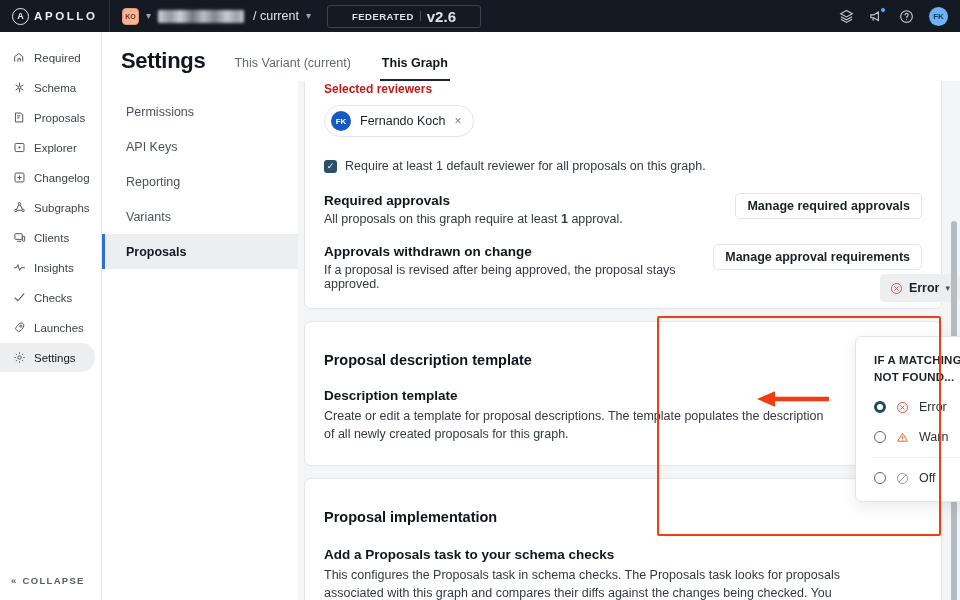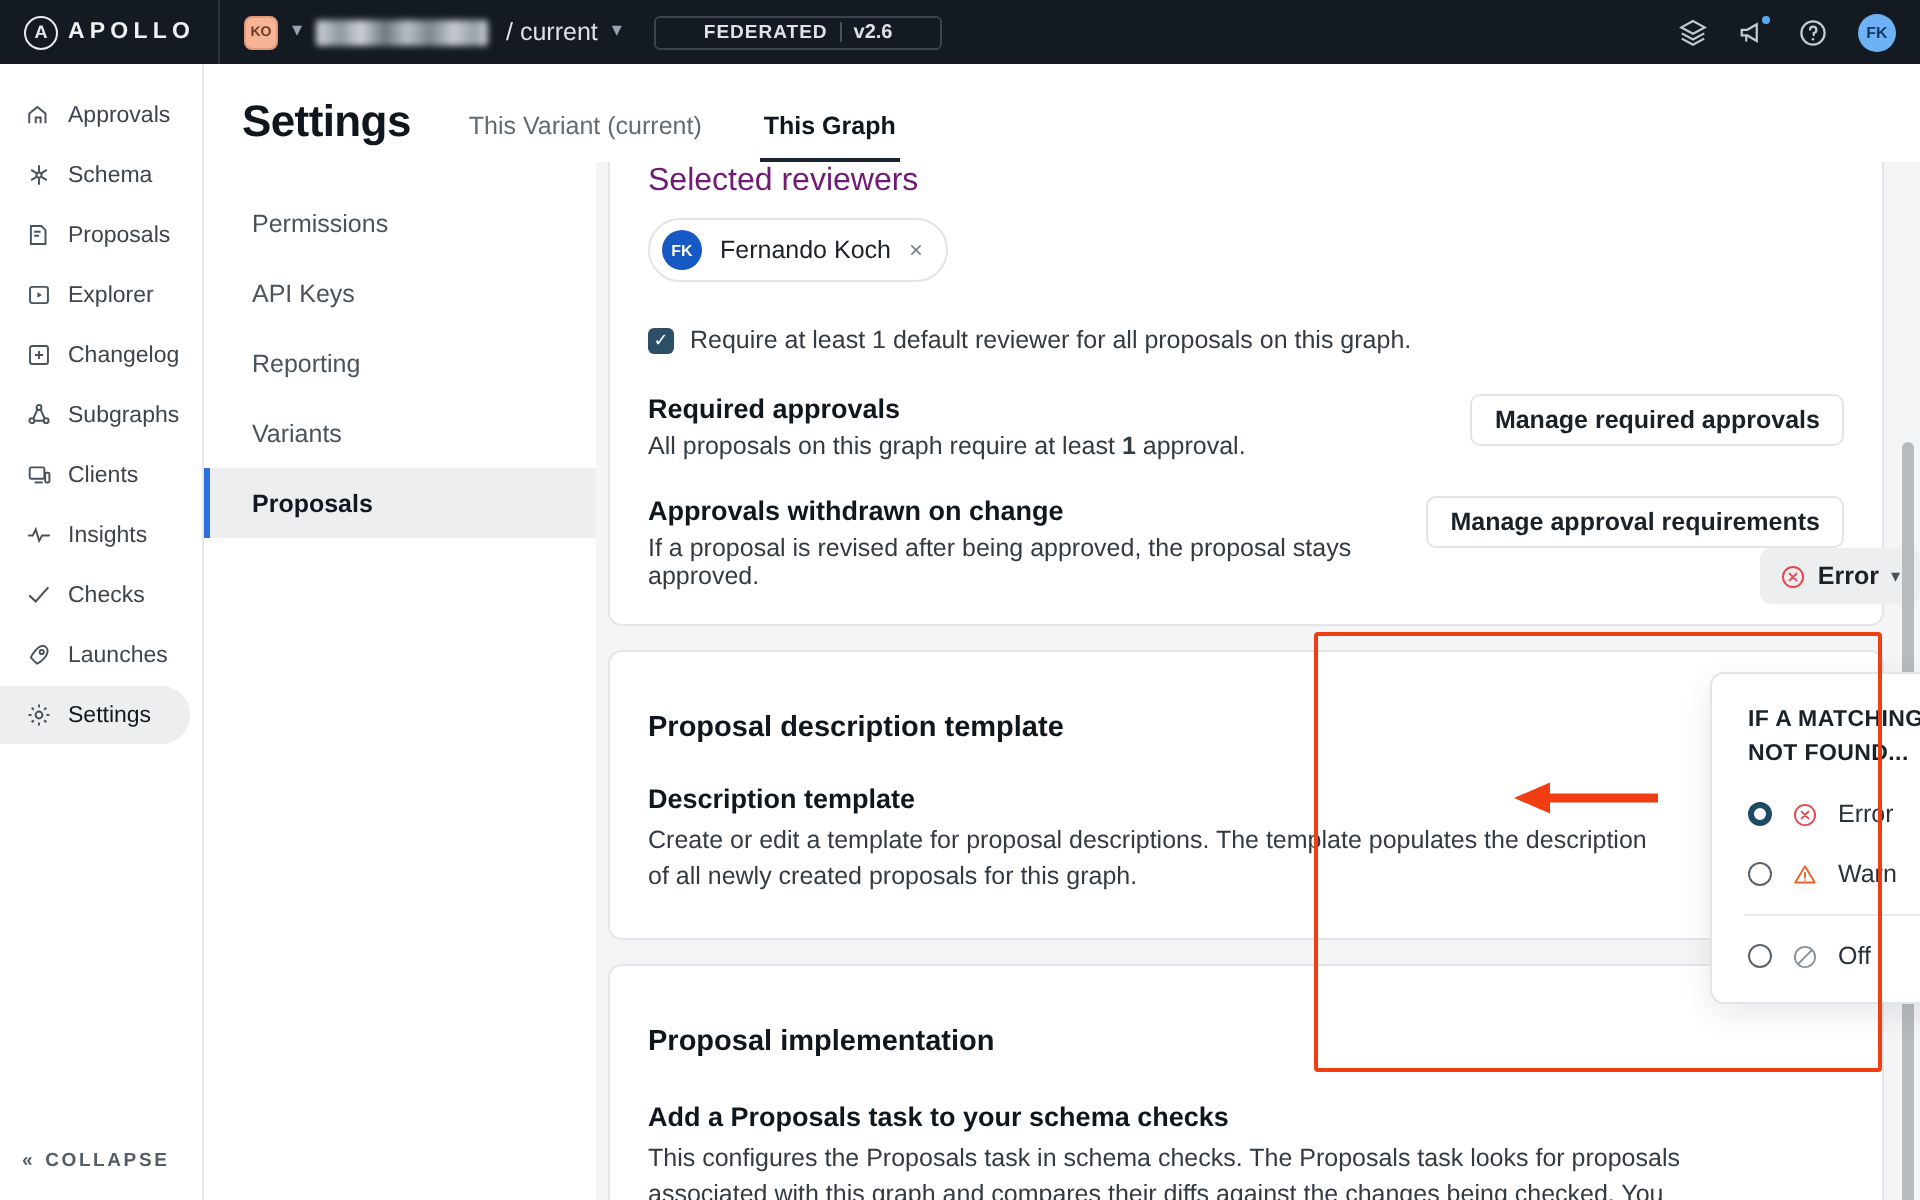--- a/index.html
+++ b/index.html
@@ -50,7 +50,7 @@
   }
   .fed-badge .f1 { color: #dfe3e7; font-size: 9.5px; font-weight: 700; letter-spacing: .5px; }
   .fed-sep { width: 1px; height: 10px; background: #4a535d; }
-  .fed-badge .f2 { color: #dfe3e7; font-size: 10px; font-weight: 700; }
+  .fed-badge .f2 { color: #dfe3e7; font-size: 15px; font-weight: 700; }
   .topbar-right { display: flex; align-items: center; gap: 15px; padding-right: 12px; }
   .tb-icon { color: #c3cad1; display: flex; align-items: center; position: relative; cursor: pointer; }
   .notif-dot {

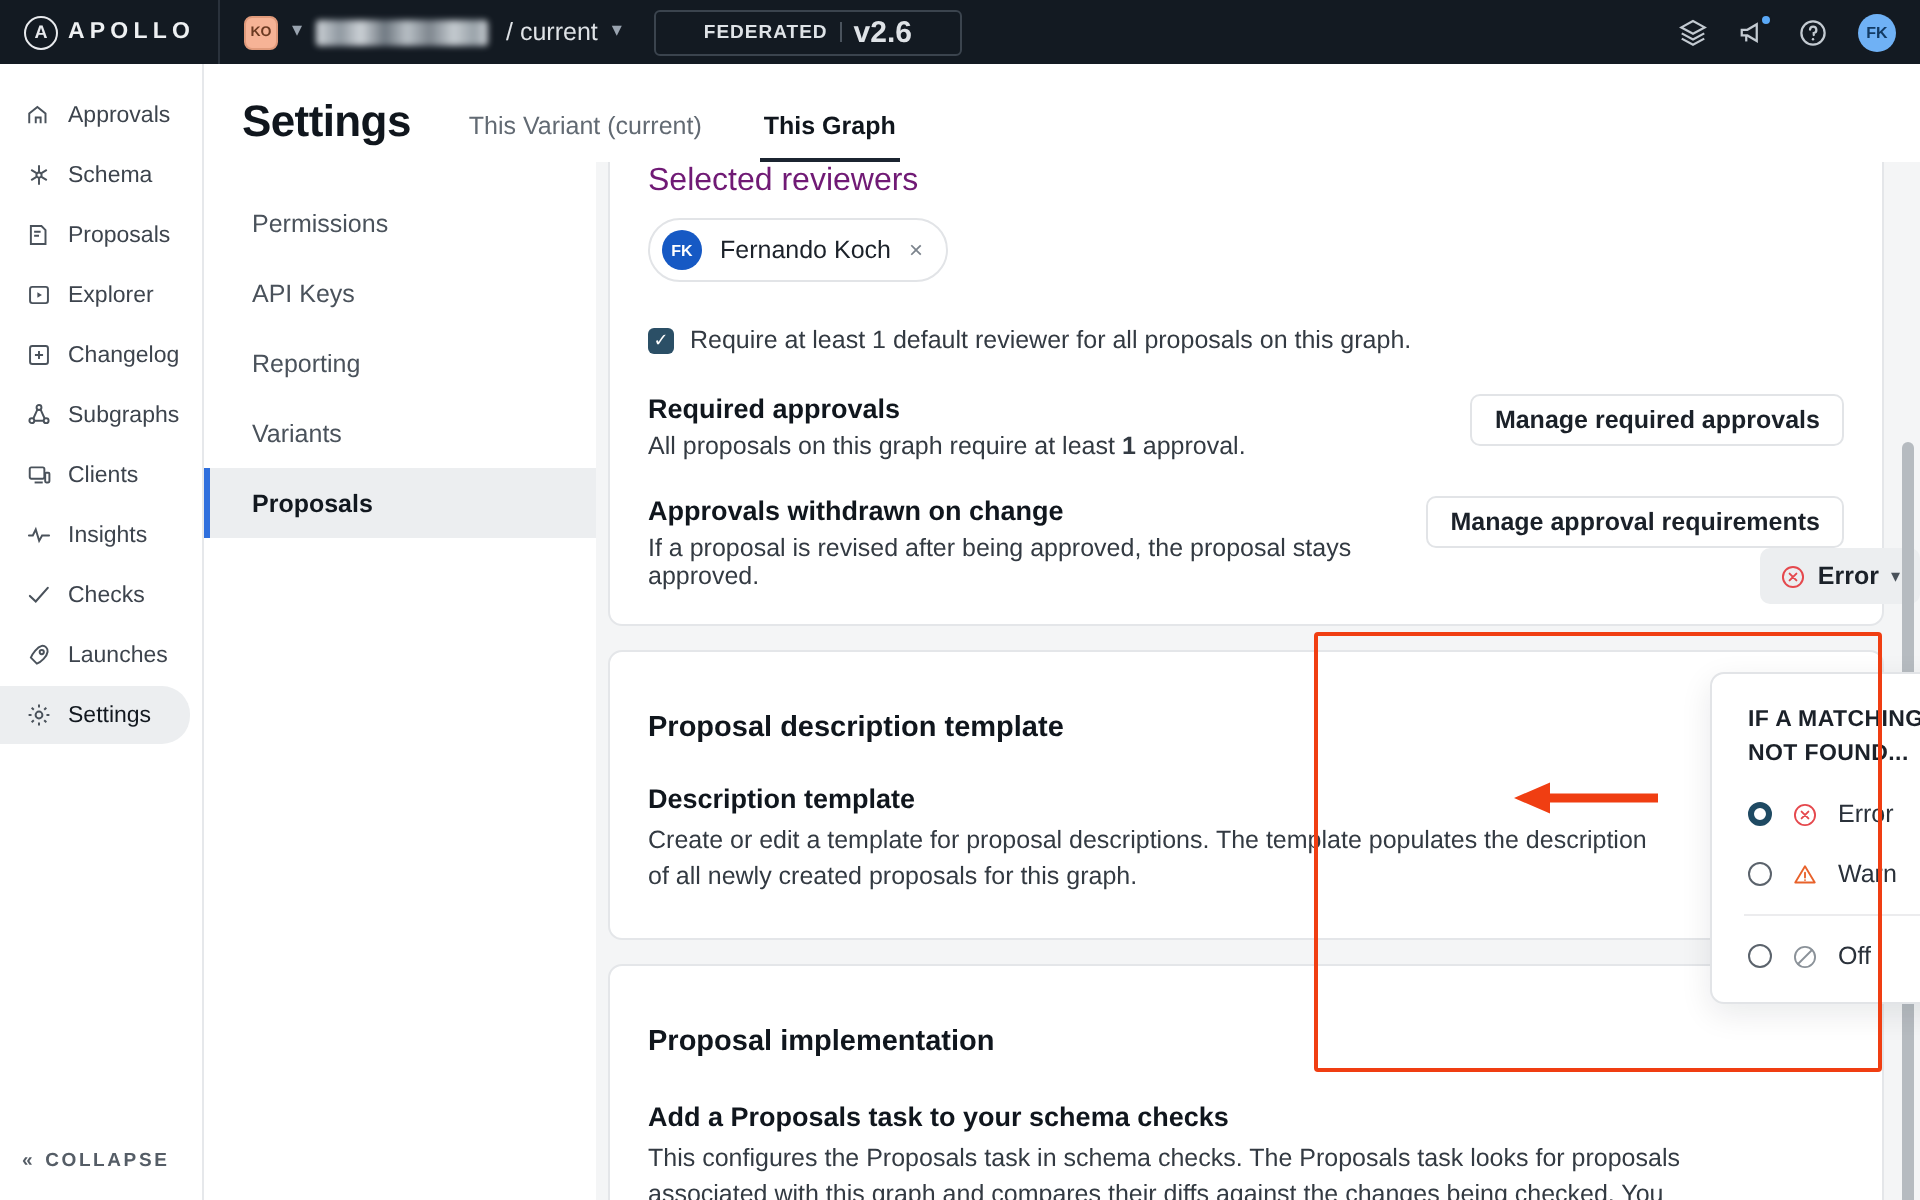--- a/index.html
+++ b/index.html
@@ -239,7 +239,7 @@
             <path d="M6 13V9.5h3V13"></path>
           </svg>
       </span>
-      <span>Approvals</span>
+      <span>Required</span>
     </div>
     <div class="nav-item">
       <span class="nav-ico">

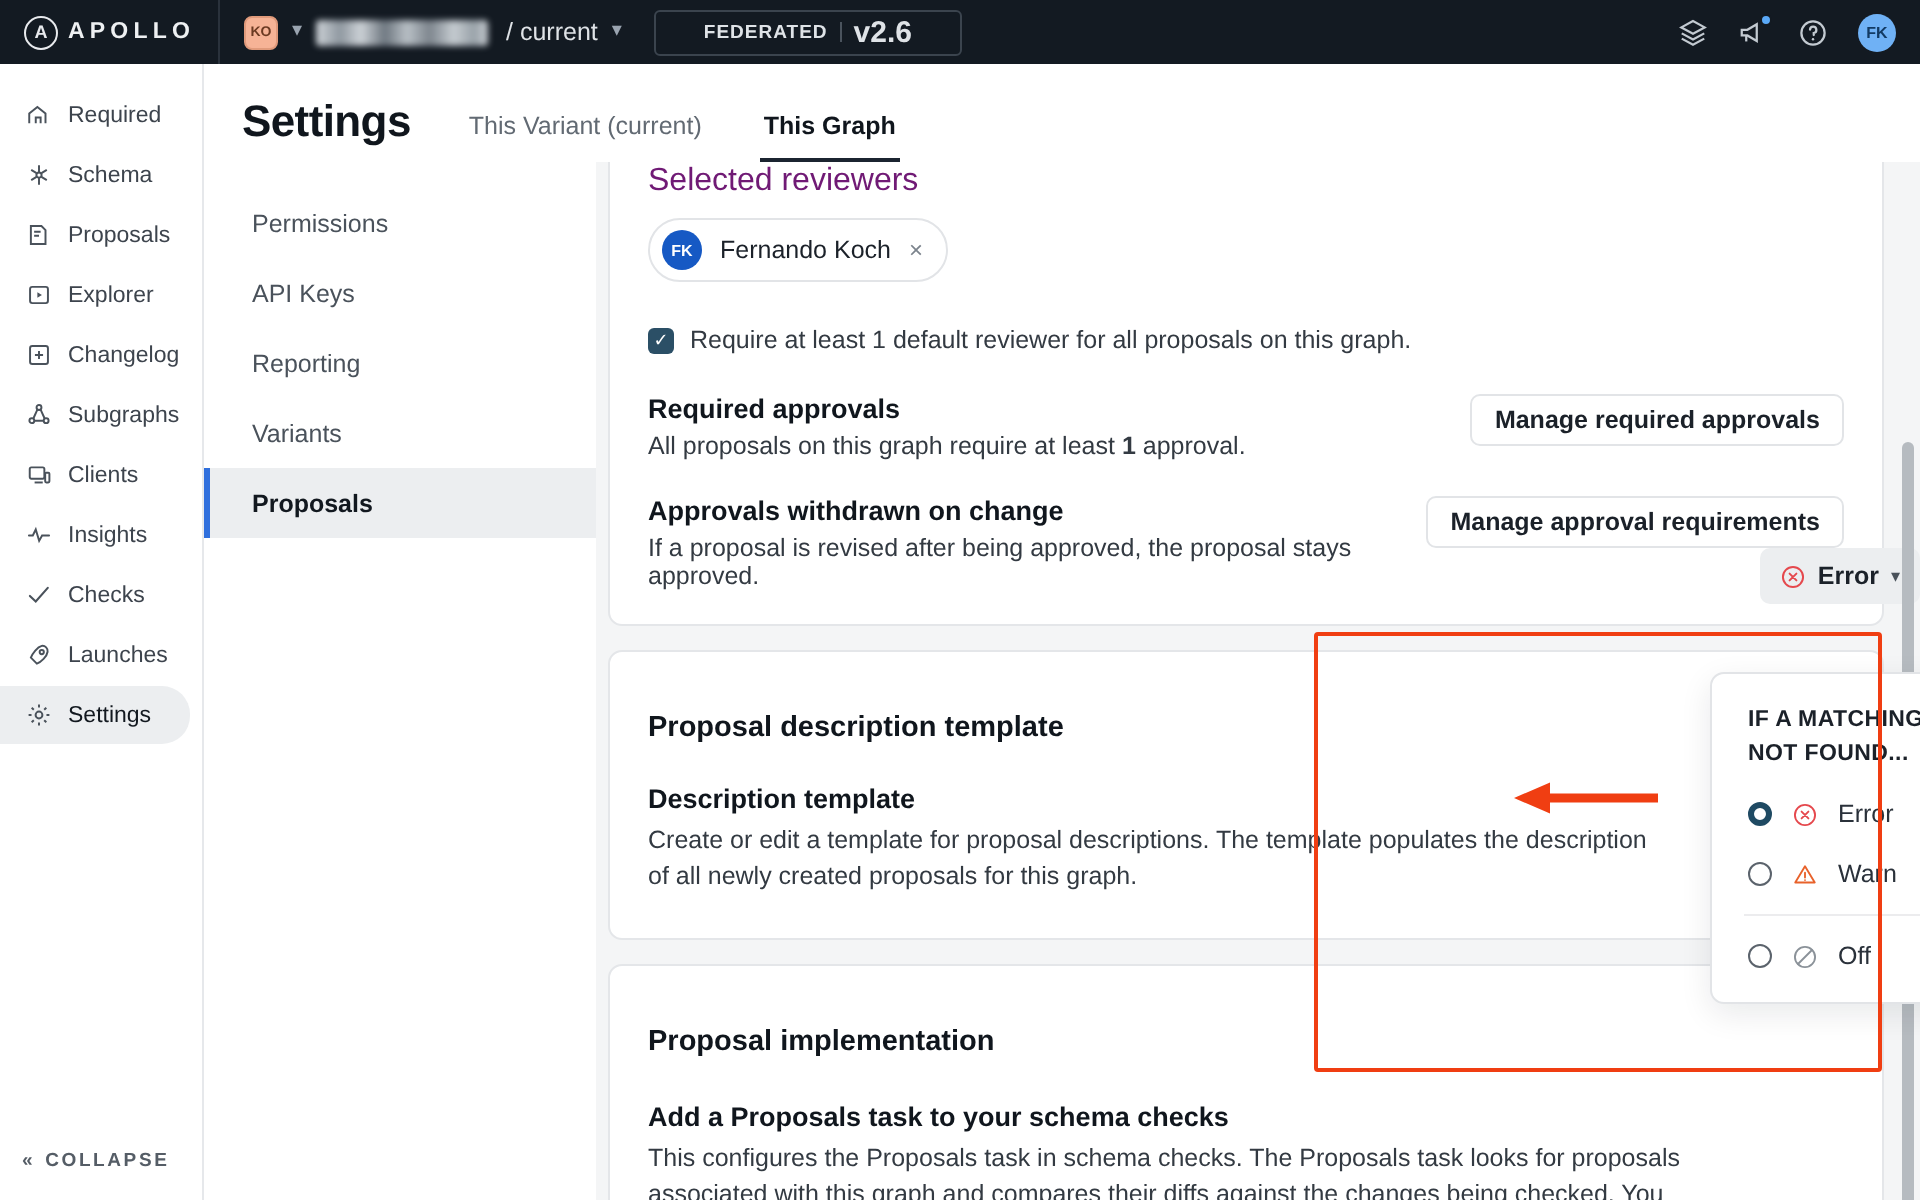--- a/index.html
+++ b/index.html
@@ -111,7 +111,7 @@
   .card { background: #fff; border: 1px solid #e4e6e9; border-radius: 7px; padding: 0 19px; }
   .card-top { margin-top: -22px; padding-top: 22px; padding-bottom: 17px; border-radius: 0 0 7px 7px; }
 
-  .lbl { font-size: 16px; font-weight: 400; color: #701a75; }
+  .lbl { font-size: 12px; font-weight: 700; color: #b91c1c; }
   .sub { font-size: 12.5px; color: #333a42; line-height: 18px; }
 
   .reviewer-pill {

